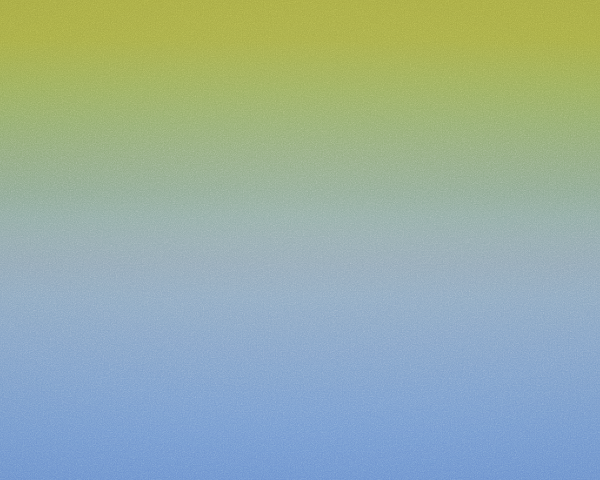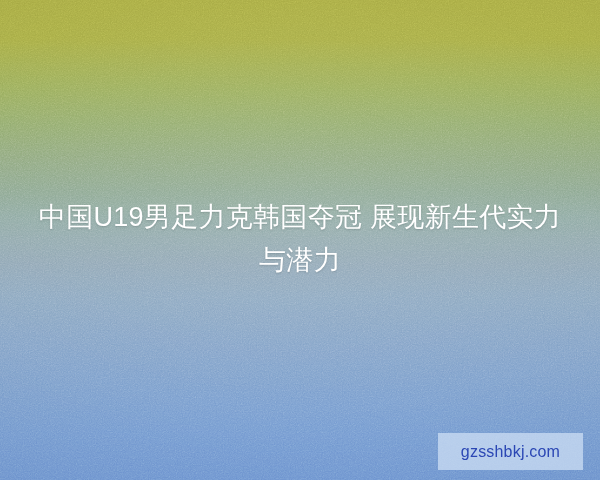--- a/index.html
+++ b/index.html
@@ -109,7 +109,6 @@
 
   <div id="banner-vignette"></div>
 
-  <div id="banner-headline">中国U19男足力克韩国夺冠 展现新生代实力与潜力</div>
 
   <div id="site-watermark">
     <span id="site-watermark-label">gzsshbkj.com</span>

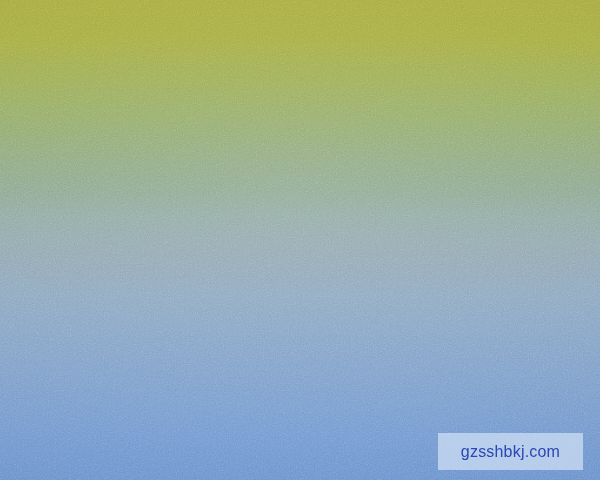--- a/index.html
+++ b/index.html
@@ -110,9 +110,6 @@
   <div id="banner-vignette"></div>
 
 
-  <div id="site-watermark">
-    <span id="site-watermark-label">gzsshbkj.com</span>
-  </div>
 
 </div>
 

